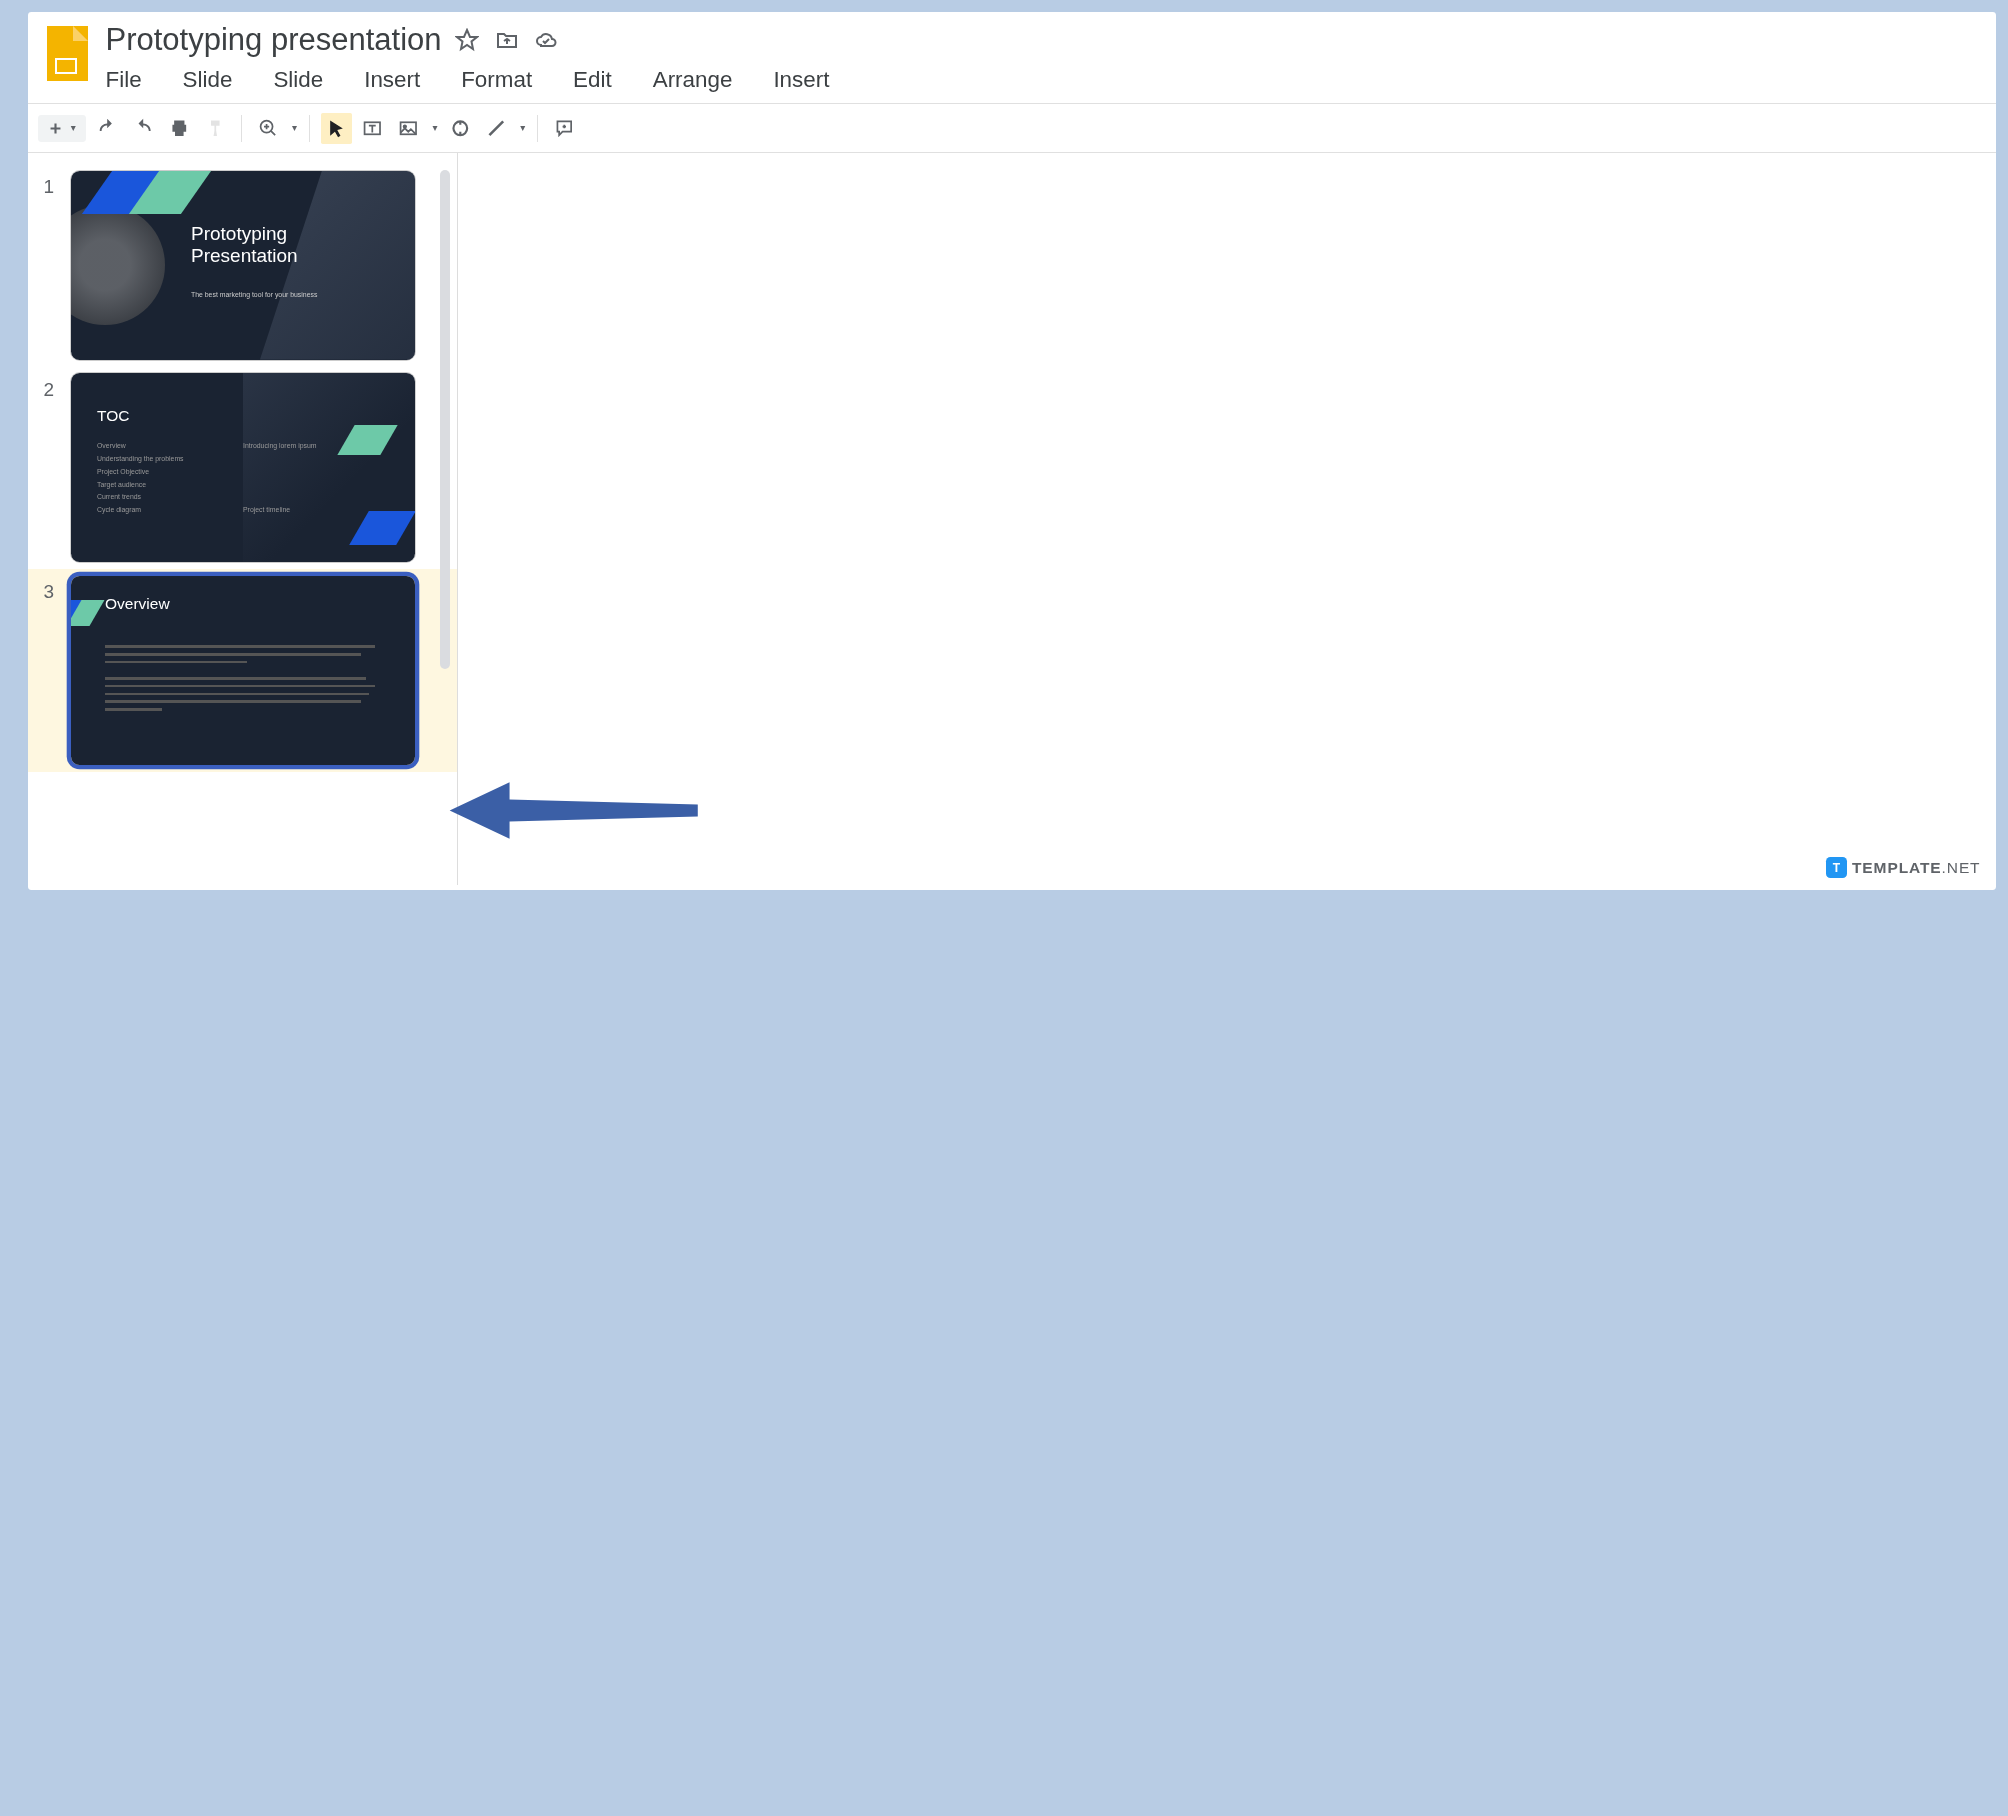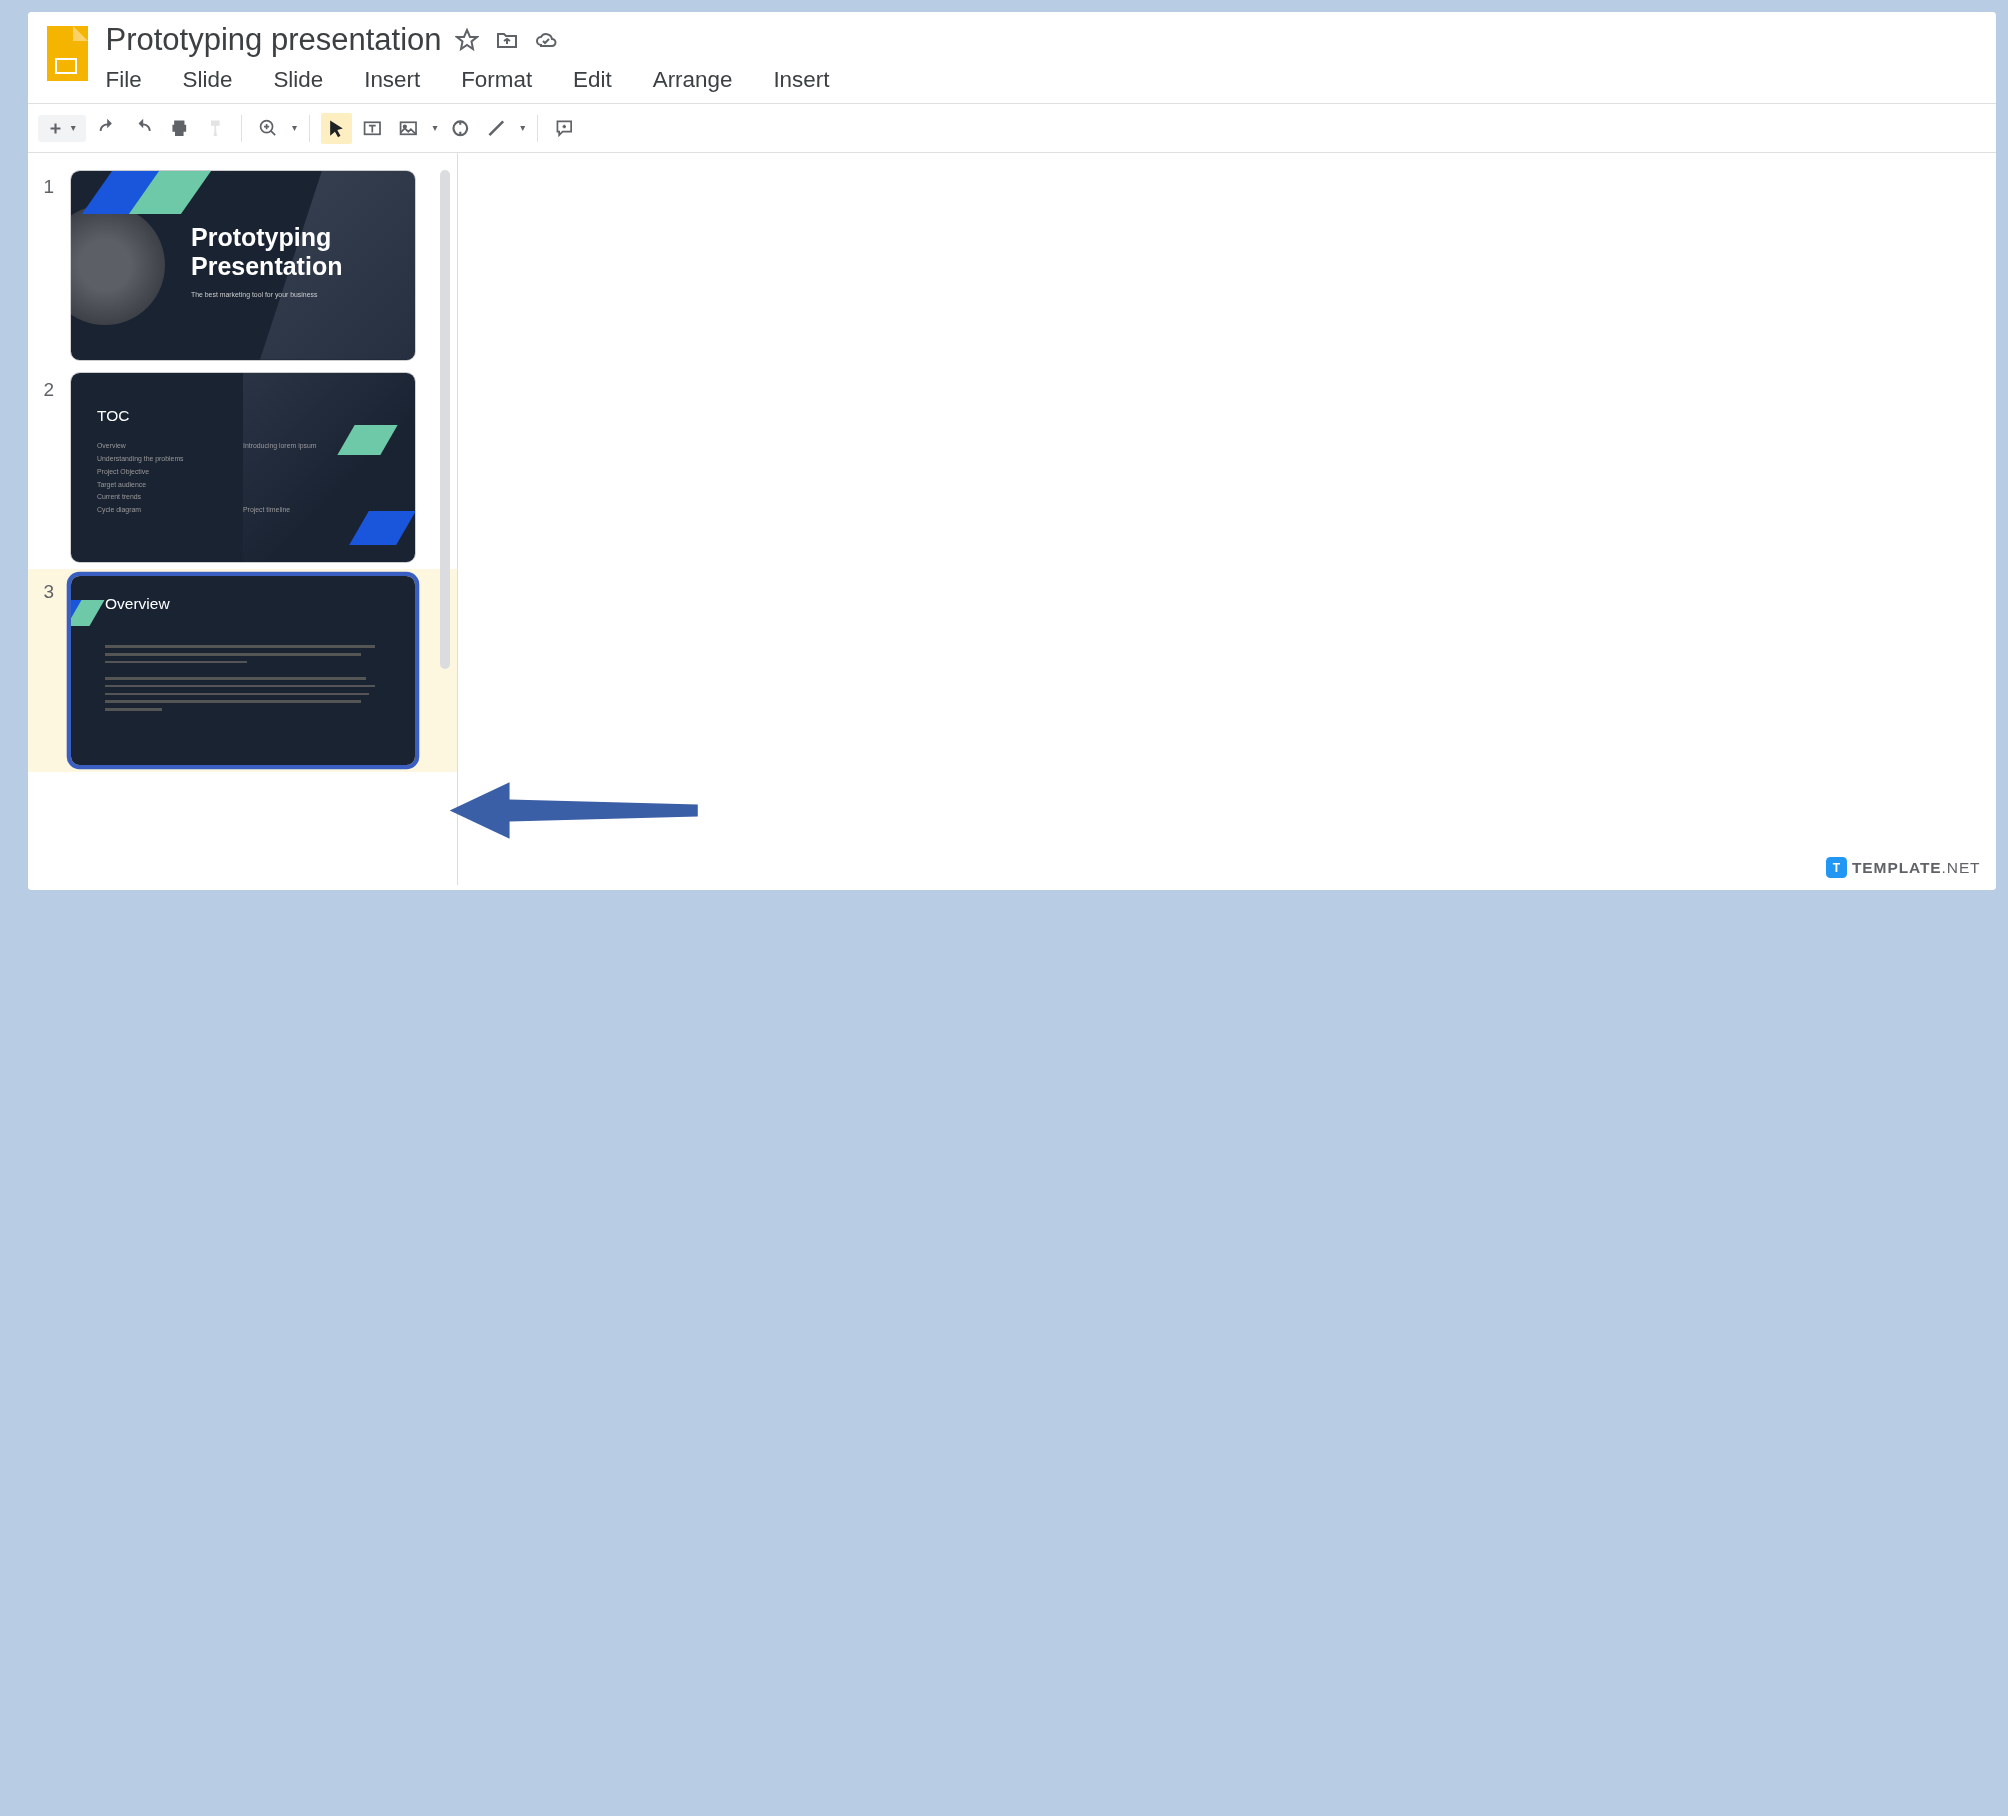--- a/index.html
+++ b/index.html
@@ -36,7 +36,7 @@
 .shape-blue { position: absolute; background: #1a56db; }
 .shape-teal { position: absolute; background: #6dc9a8; }
 .circle-gray { position: absolute; width: 120px; height: 120px; border-radius: 50%; background: radial-gradient(circle, #888 30%, #555 70%); top: 34px; left: -26px; opacity: 0.6; }
-.slide-title { position: absolute; color: #fff; font-size: 25px; font-weight: 700; }
+.slide-title { position: absolute; color: #fff; font-size: 19px; font-weight: 400; }
 .slide-sub { position: absolute; color: #ccc; font-size: 6.9px; }
 .toc-text { position: absolute; font-size: 6.9px; color: #999; left: 26px; }
 .toc-head { position: absolute; color: #fff; font-size: 15.5px; left: 26px; top: 34px; }

